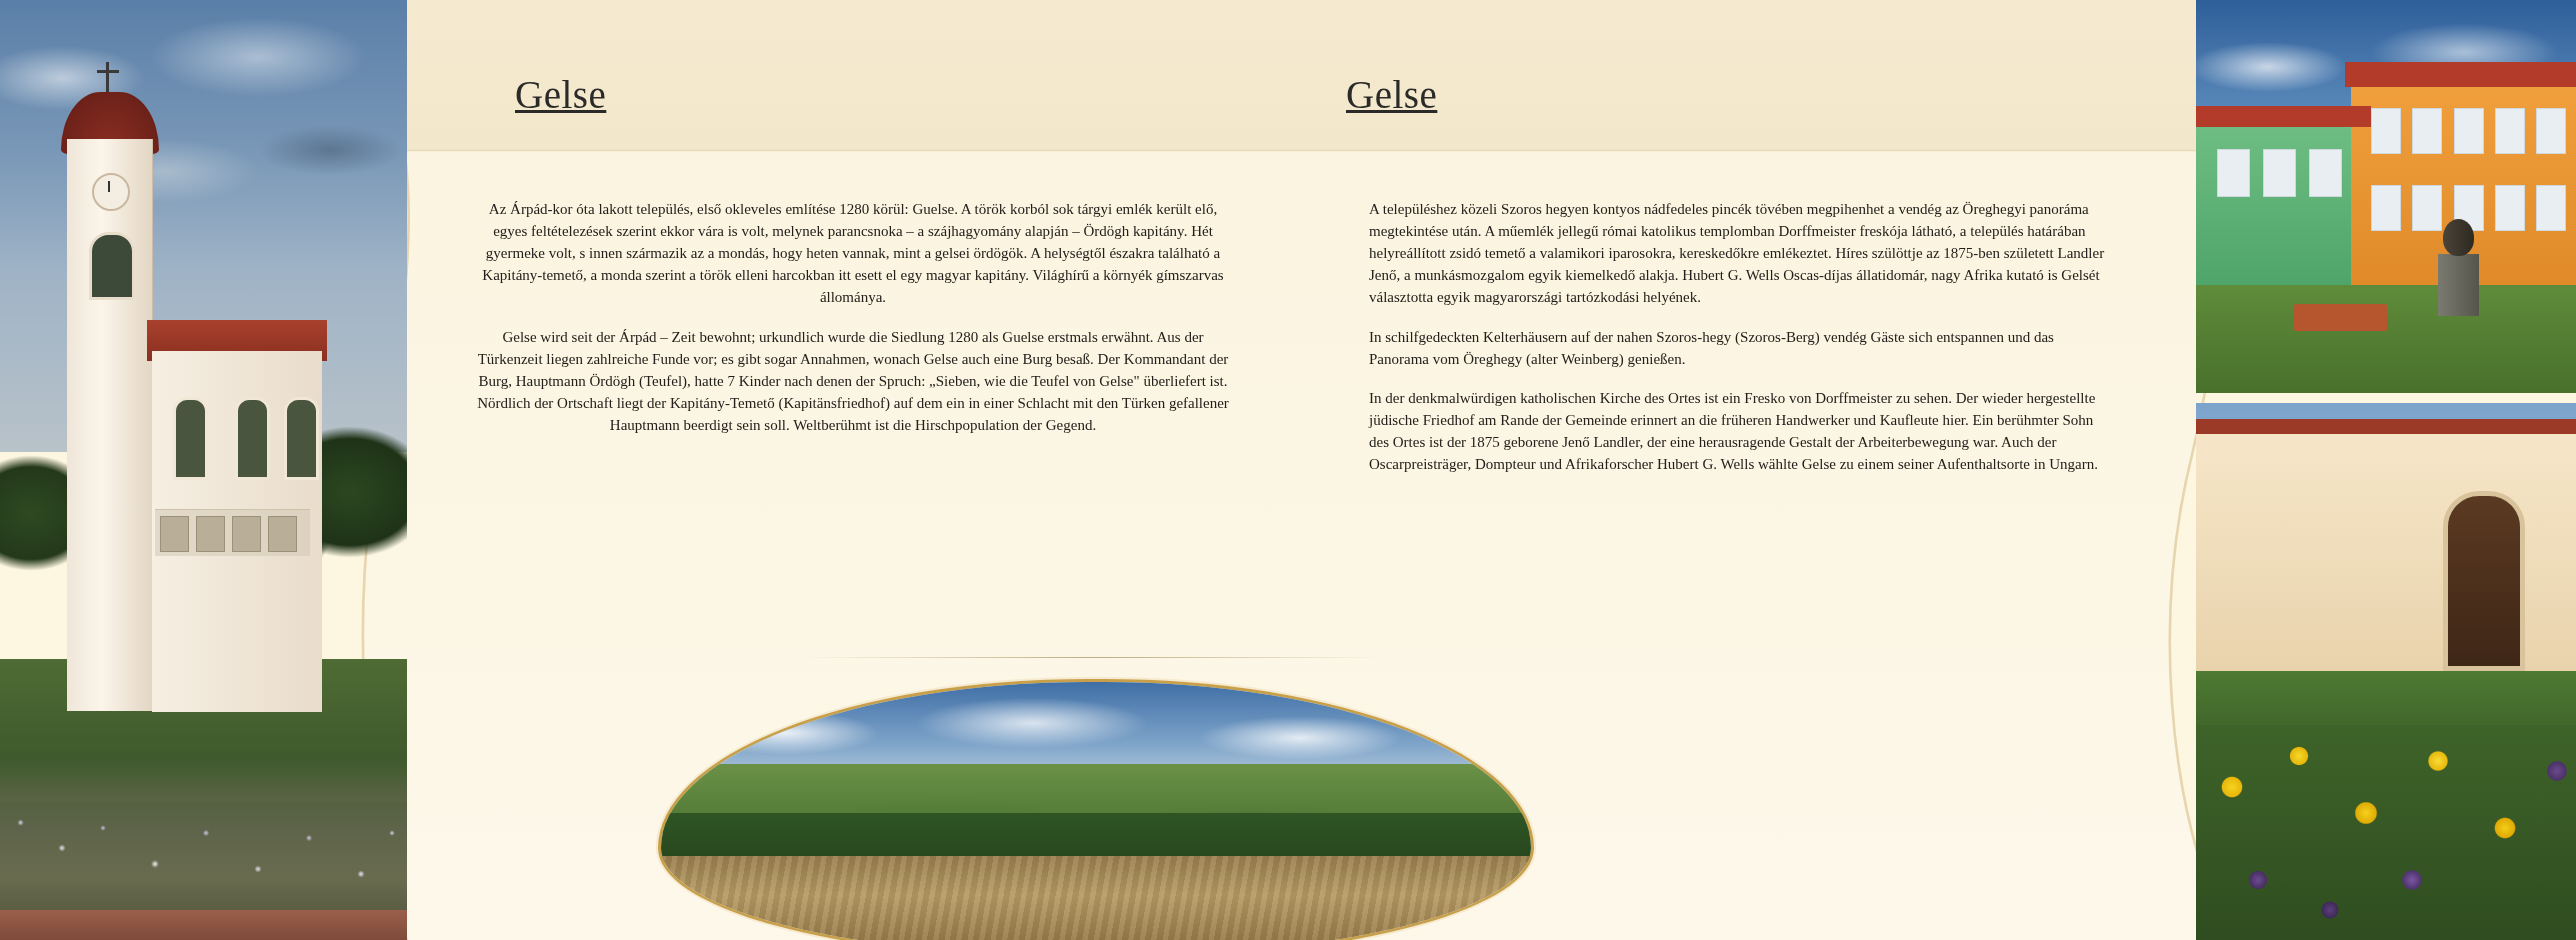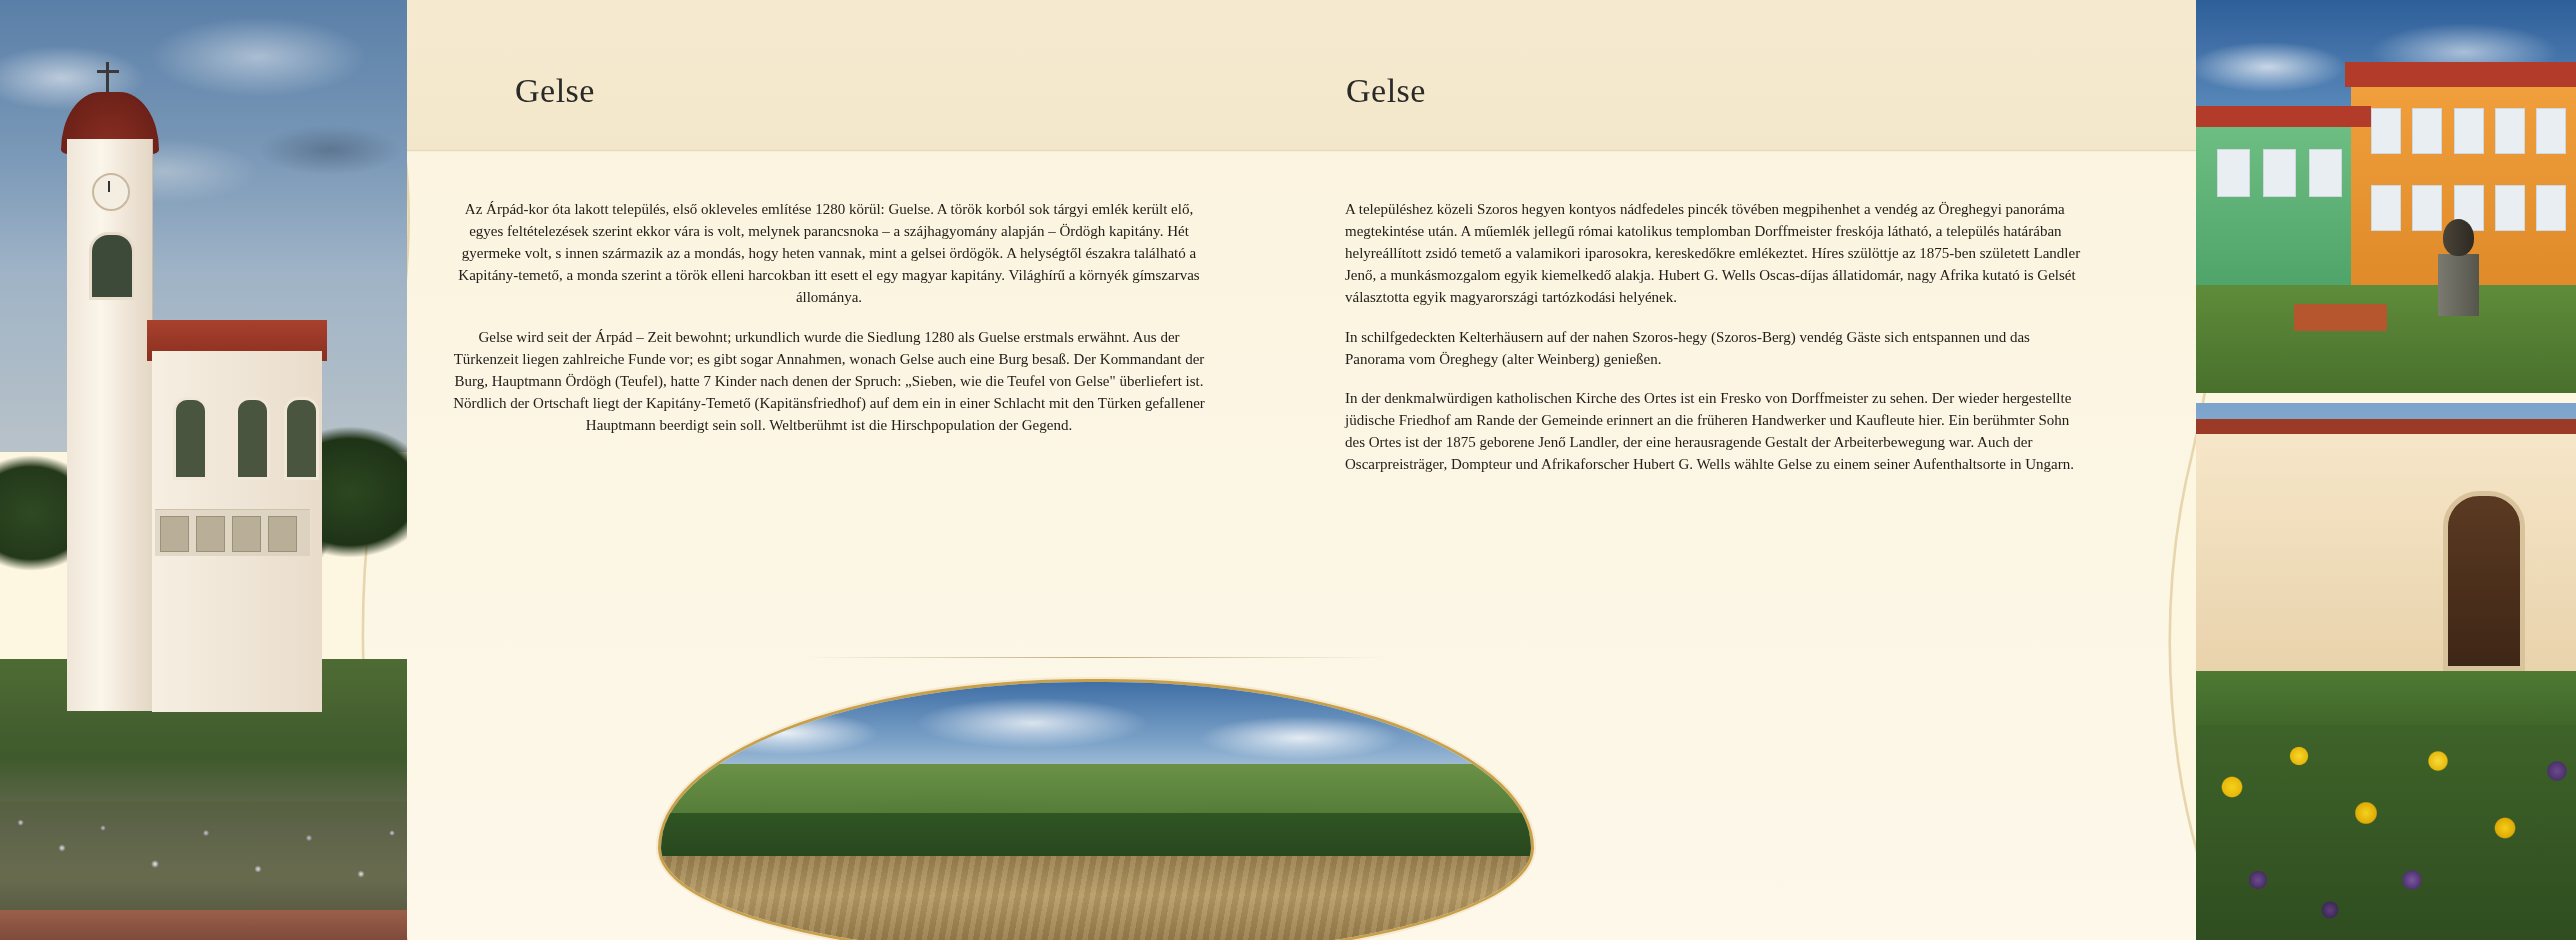--- a/index.html
+++ b/index.html
@@ -241,10 +241,11 @@
   }
   .title {
     position: absolute;
-    font-size: 34px;
+    font-size: 39px;
     color: #2a2a28;
     font-family: "Liberation Serif", serif;
     letter-spacing: 0.5px;
+    text-decoration: underline;
   }
   .title-hu { left: 515px; top: 72px; }
   .title-de { left: 1346px; top: 72px; }

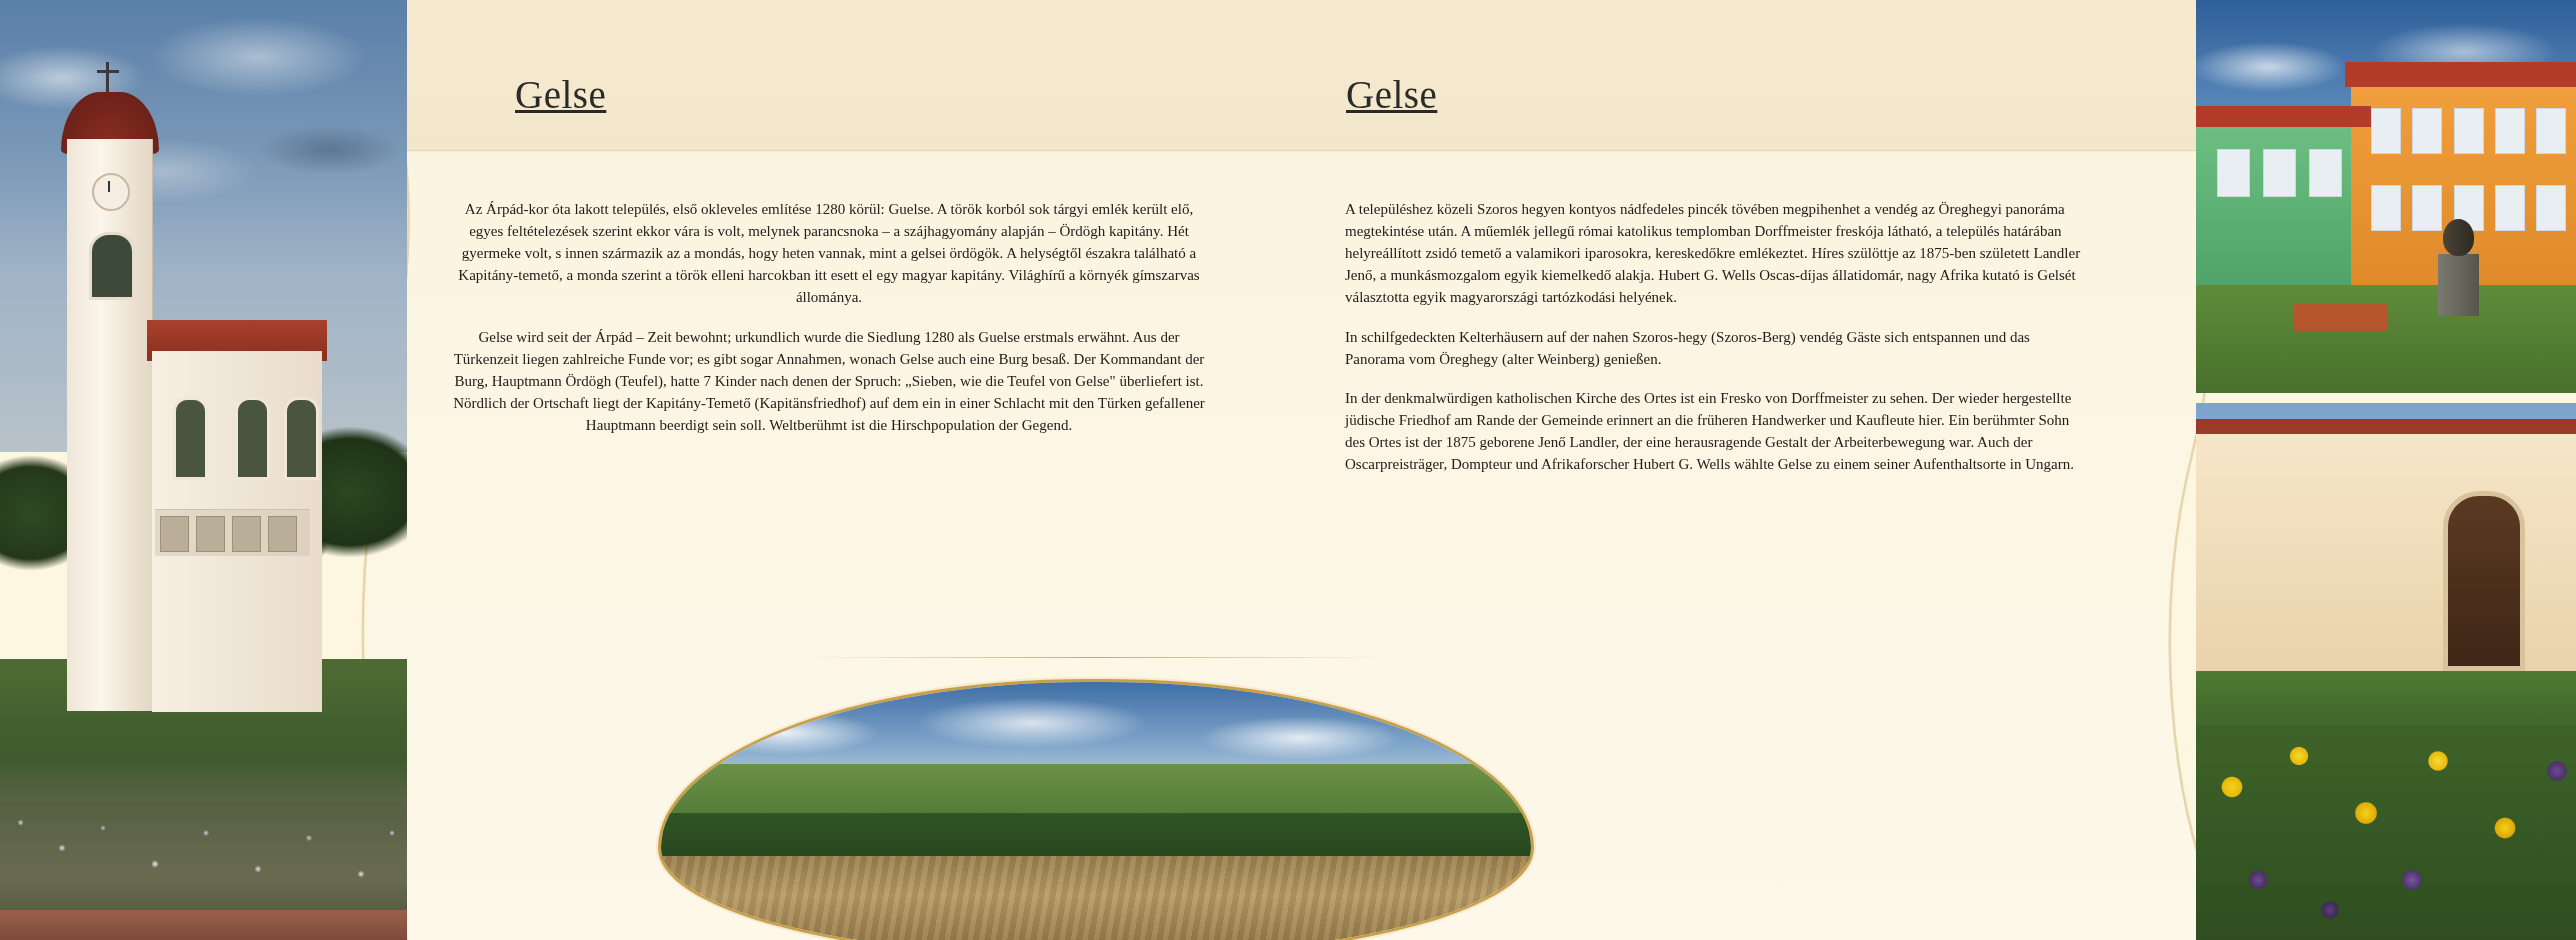--- a/index.html
+++ b/index.html
@@ -255,6 +255,7 @@
     font-size: 15px;
     line-height: 1.47;
     color: #23201c;
+    margin-left: 24px;
   }
   .col p { margin: 0 0 17.5px 0; }
   .col-left {

